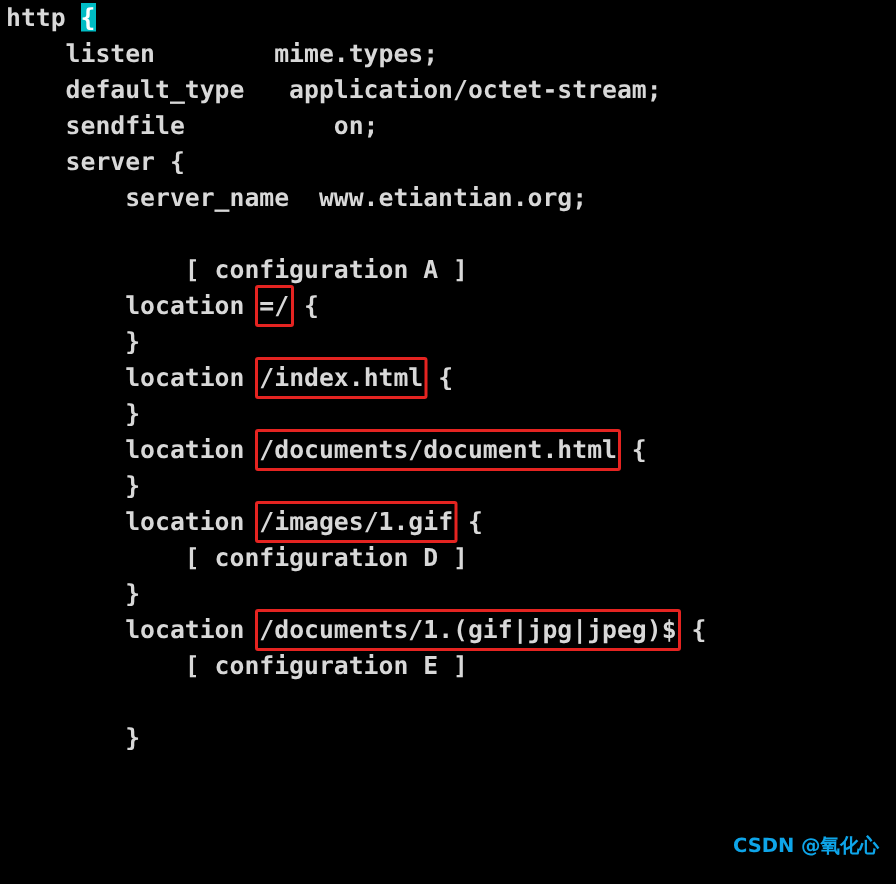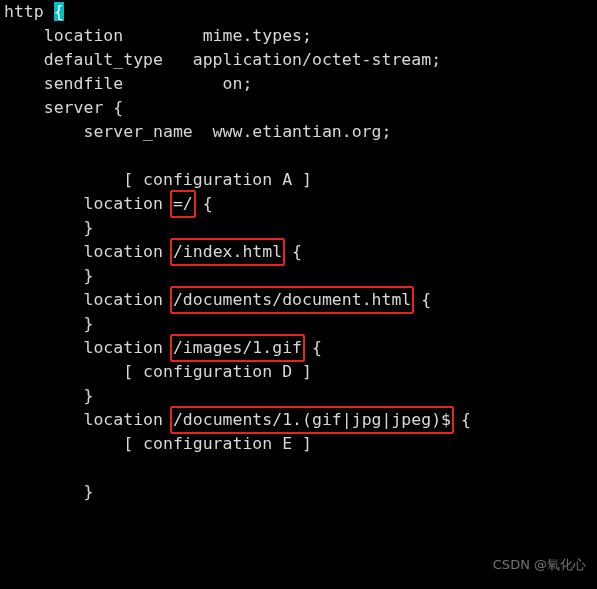--- a/index.html
+++ b/index.html
@@ -17,6 +17,7 @@
     font-size: 16.5px;
     line-height: 24px;
     color: #d8d8d8;
+    font-weight: bold;
     -webkit-font-smoothing: none;
   }
   #code {

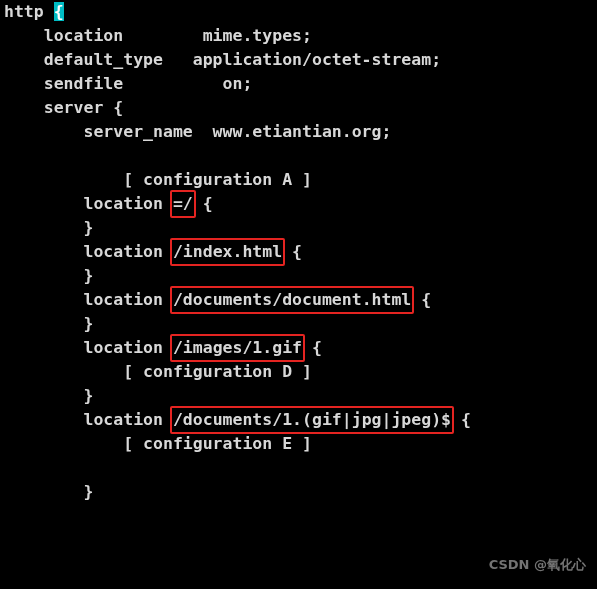--- a/index.html
+++ b/index.html
@@ -76,7 +76,7 @@
 
   <div id="code">
       <div class="line"><span class="tok">http </span><span class="brace-hl">{</span></div>
-      <div class="line"><span class="tok">    location        mime.types;</span></div>
+      <div class="line"><span class="tok">    listen        mime.types;</span></div>
       <div class="line"><span class="tok">    default_type   application/octet-stream;</span></div>
       <div class="line"><span class="tok">    sendfile          on;</span></div>
       <div class="line"><span class="tok">    server {</span></div>

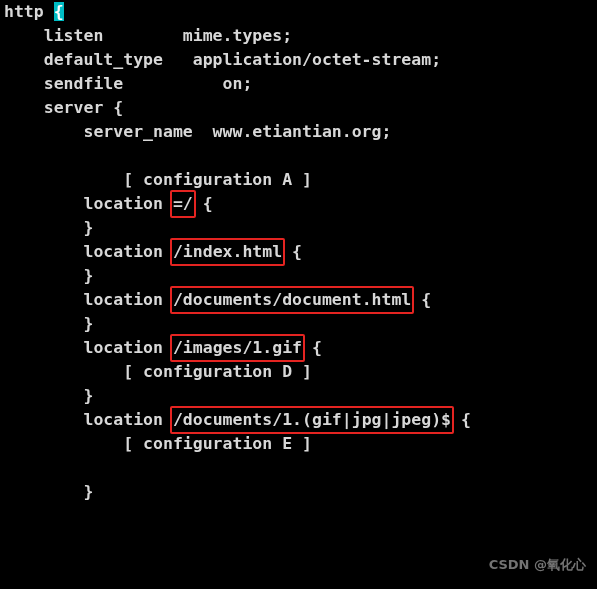--- a/index.html
+++ b/index.html
@@ -65,7 +65,7 @@
     font-family: "DejaVu Sans", "Liberation Sans", sans-serif;
     font-size: 13px;
     line-height: 16px;
-    color: #737373;
+    color: #0ea5e9;
     white-space: pre;
   }
 </style>

